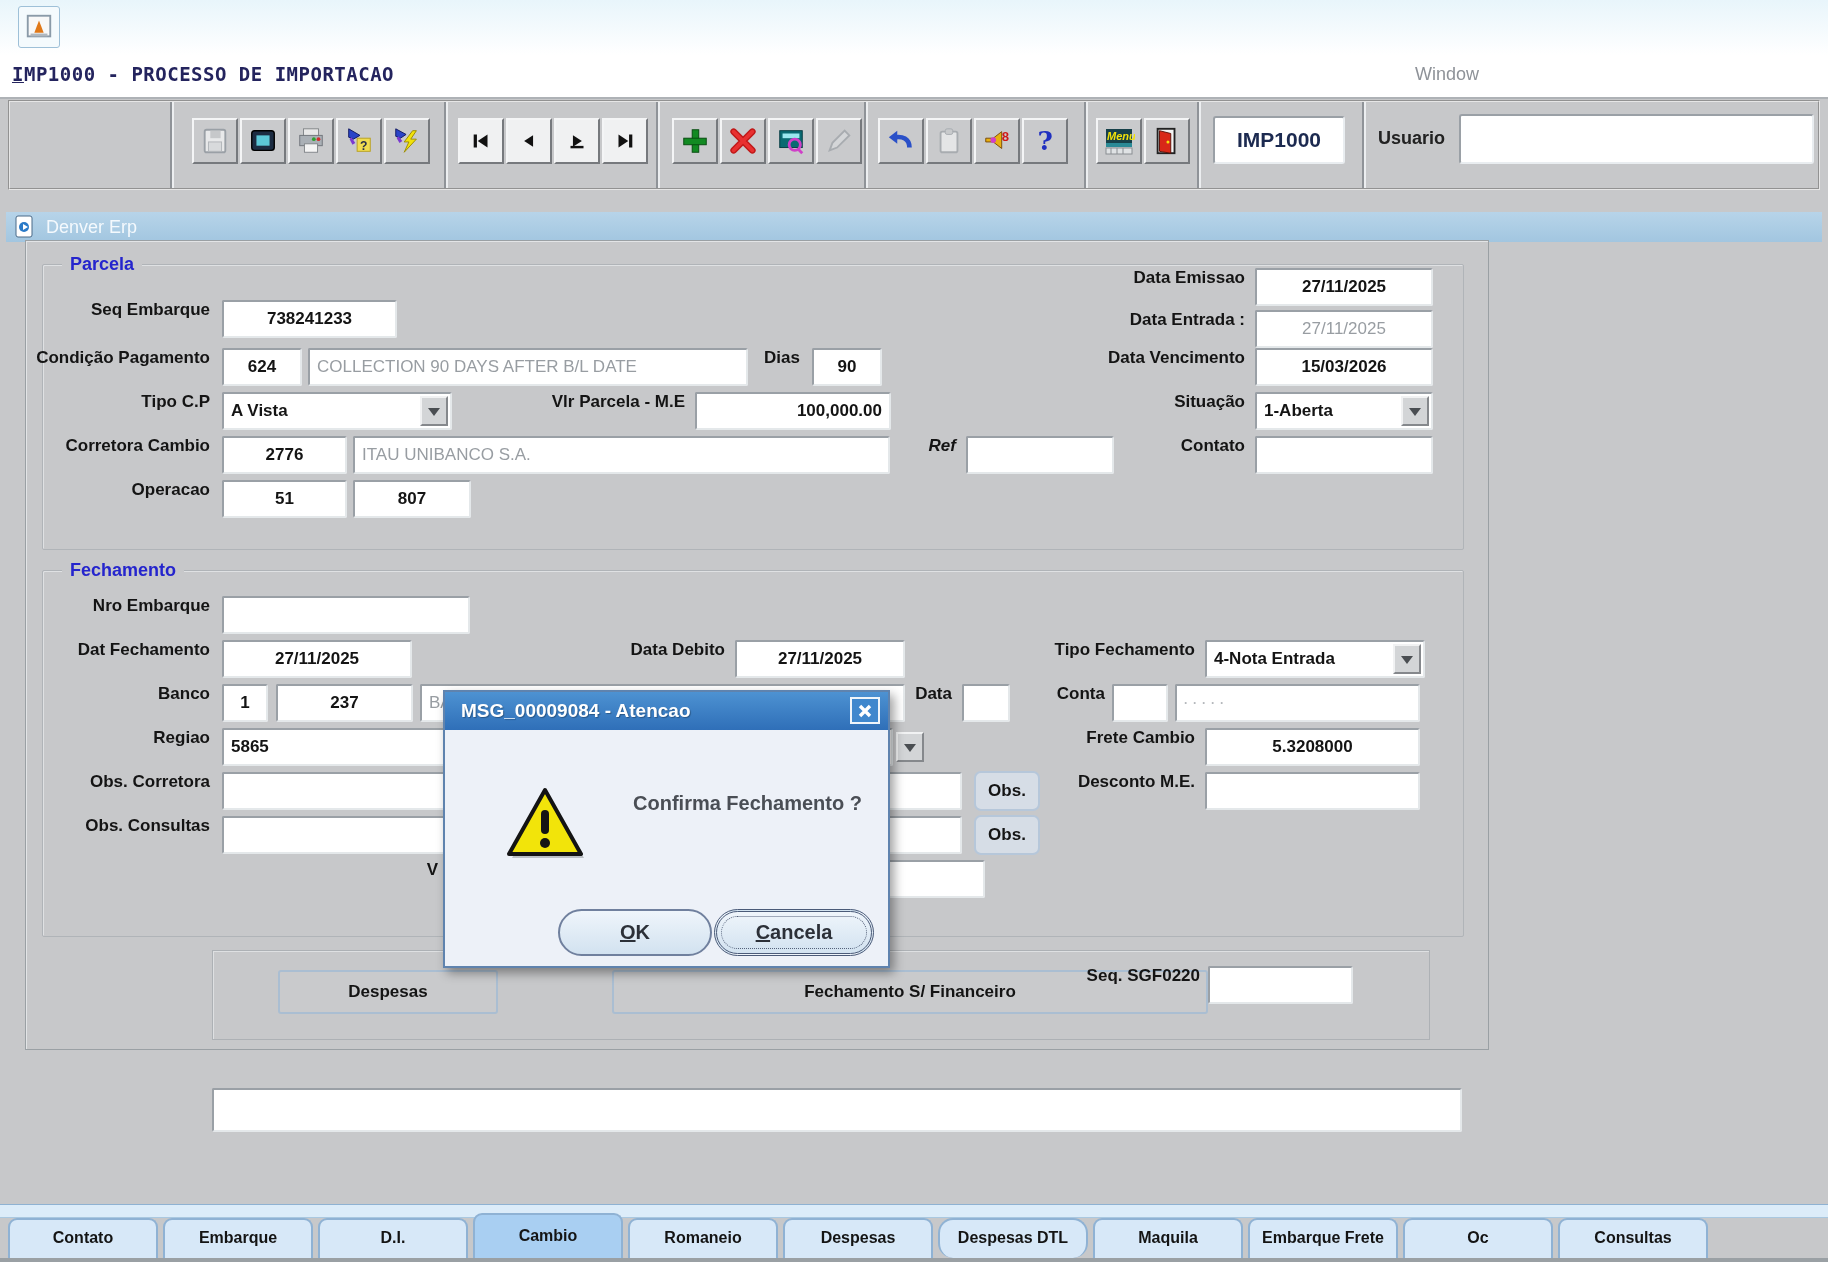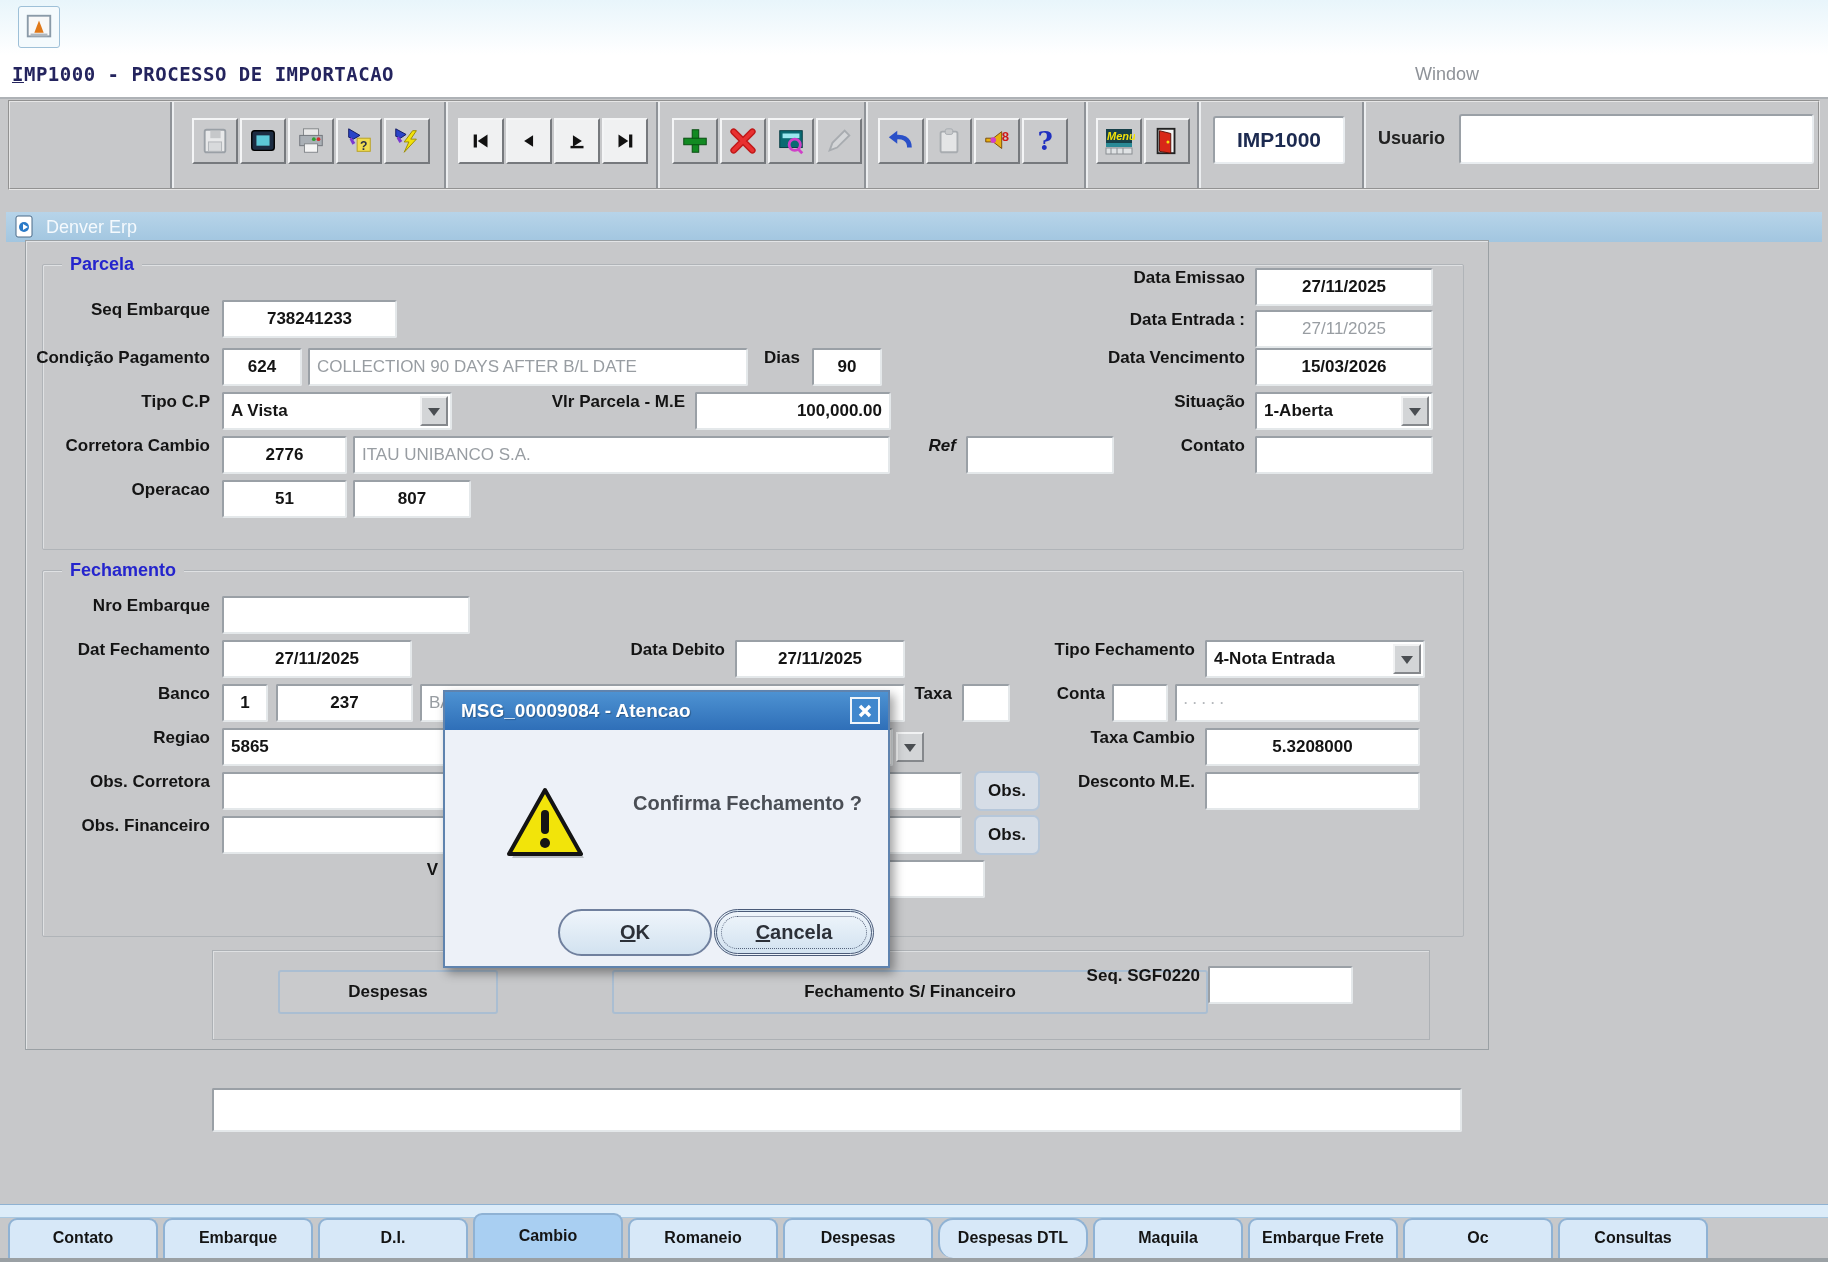--- a/index.html
+++ b/index.html
@@ -324,7 +324,7 @@
   <div class="fld c" style="left:222px;top:684px;width:46px;">1</div>
   <div class="fld c" style="left:276px;top:684px;width:137px;">237</div>
   <div class="fld dis" style="left:420px;top:684px;width:485px;">BANCO B</div>
-  <span class="lbl" style="left:850px;top:684px;width:102px;">Taxa</span>
+  <span class="lbl" style="left:850px;top:684px;width:102px;">Data</span>
   <div class="fld" style="left:962px;top:684px;width:48px;"></div>
   <span class="lbl" style="left:1000px;top:684px;width:105px;">Conta</span>
   <div class="fld" style="left:1112px;top:684px;width:56px;"></div>

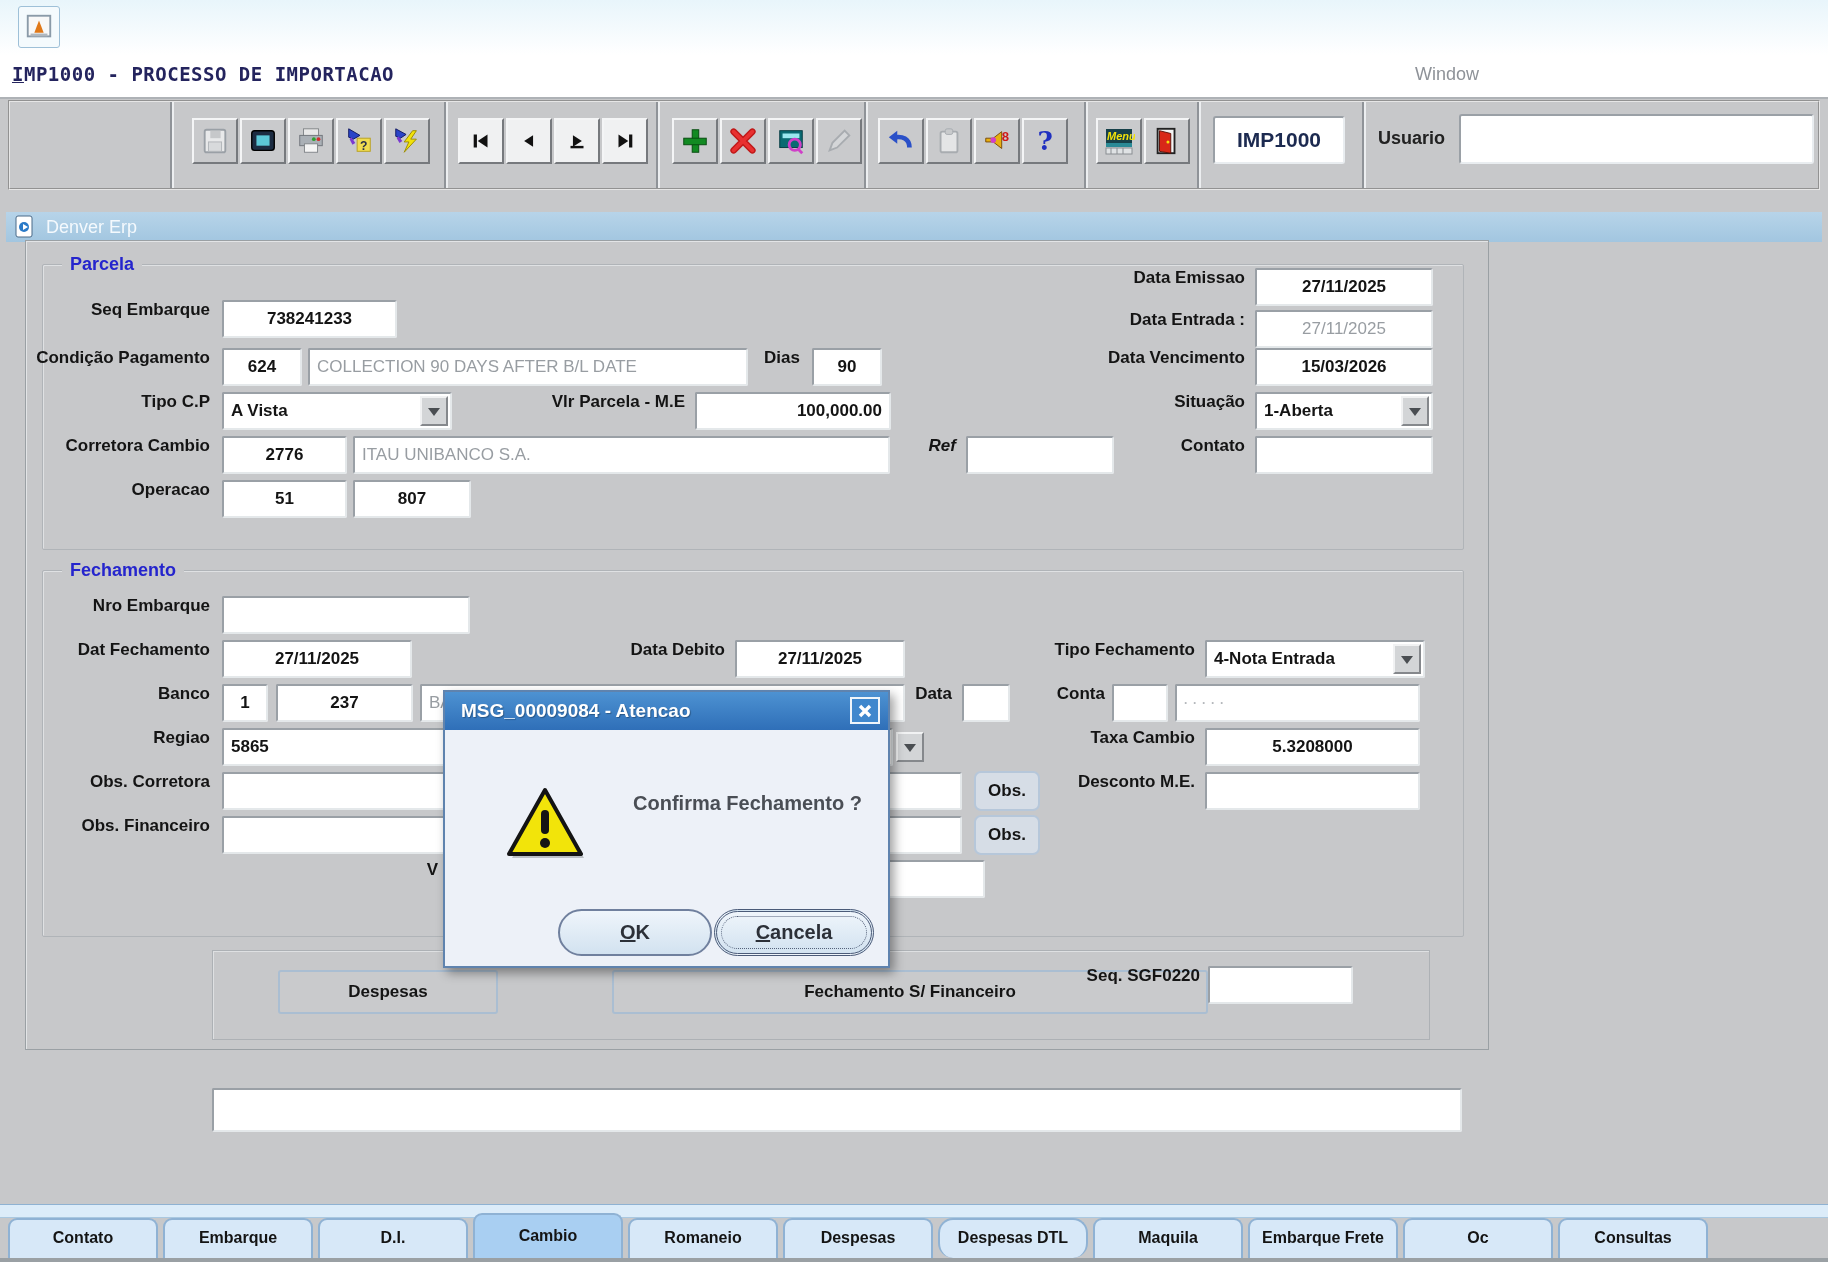--- a/index.html
+++ b/index.html
@@ -333,7 +333,7 @@
   <span class="lbl" style="left:0px;top:728px;width:210px;">Regiao</span>
   <div class="fld" style="left:222px;top:728px;width:671px;">5865</div>
   <div class="carrow" style="left:896px;top:732px;"></div>
-  <span class="lbl" style="left:985px;top:728px;width:210px;">Taxa Cambio</span>
+  <span class="lbl" style="left:985px;top:728px;width:210px;">Frete Cambio</span>
   <div class="fld c" style="left:1205px;top:728px;width:215px;">5.3208000</div>
 
   <span class="lbl" style="left:0px;top:772px;width:210px;">Obs. Corretora</span>

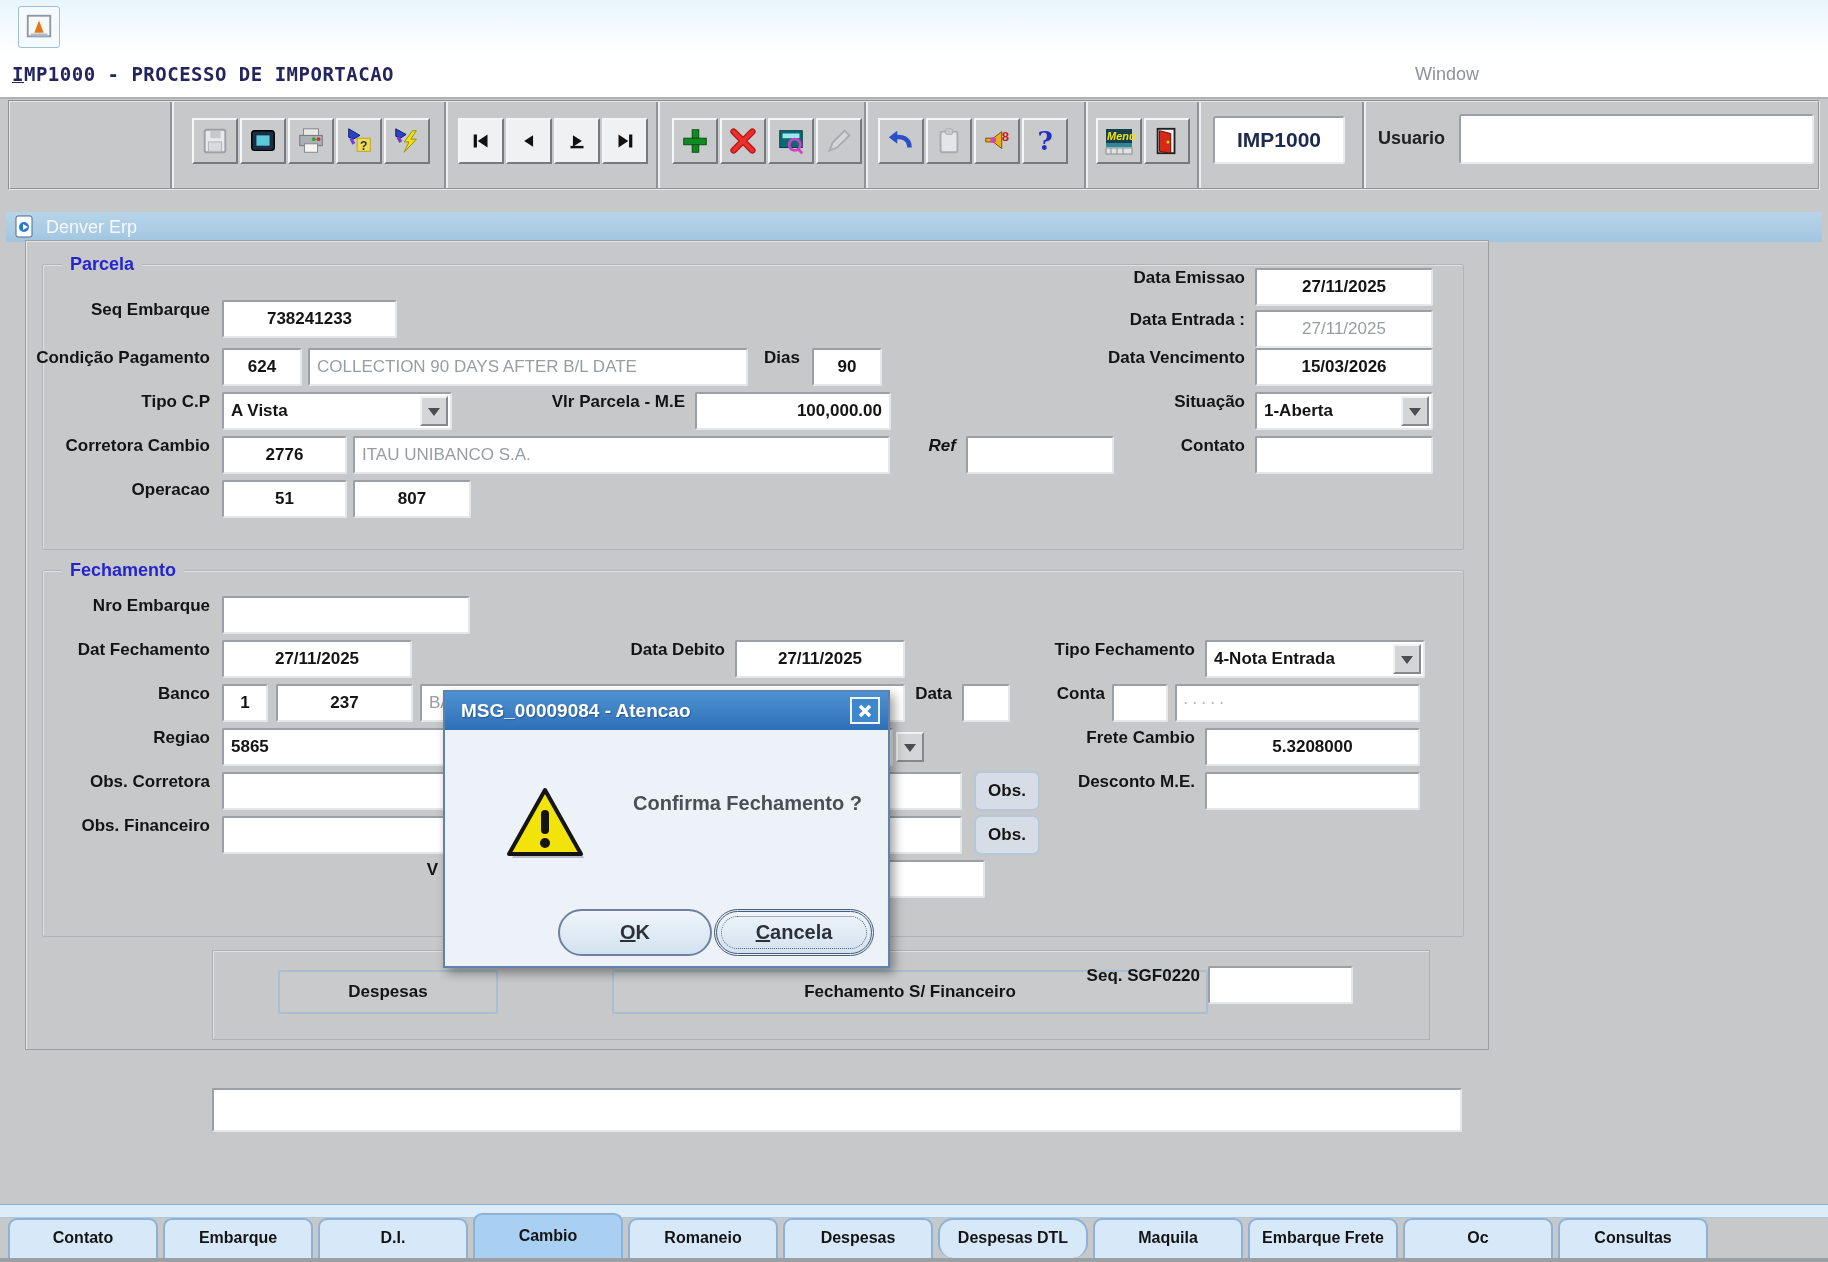--- a/index.html
+++ b/index.html
@@ -342,7 +342,7 @@
   <span class="lbl" style="left:985px;top:772px;width:210px;">Desconto M.E.</span>
   <div class="fld" style="left:1205px;top:772px;width:215px;"></div>
 
-  <span class="lbl" style="left:0px;top:816px;width:210px;">Obs. Financeiro</span>
+  <span class="lbl" style="left:0px;top:816px;width:210px;">Obs. Consultas</span>
   <div class="fld" style="left:222px;top:816px;width:740px;"></div>
   <div class="obtn" style="left:974px;top:815px;width:66px;">Obs.</div>
 

